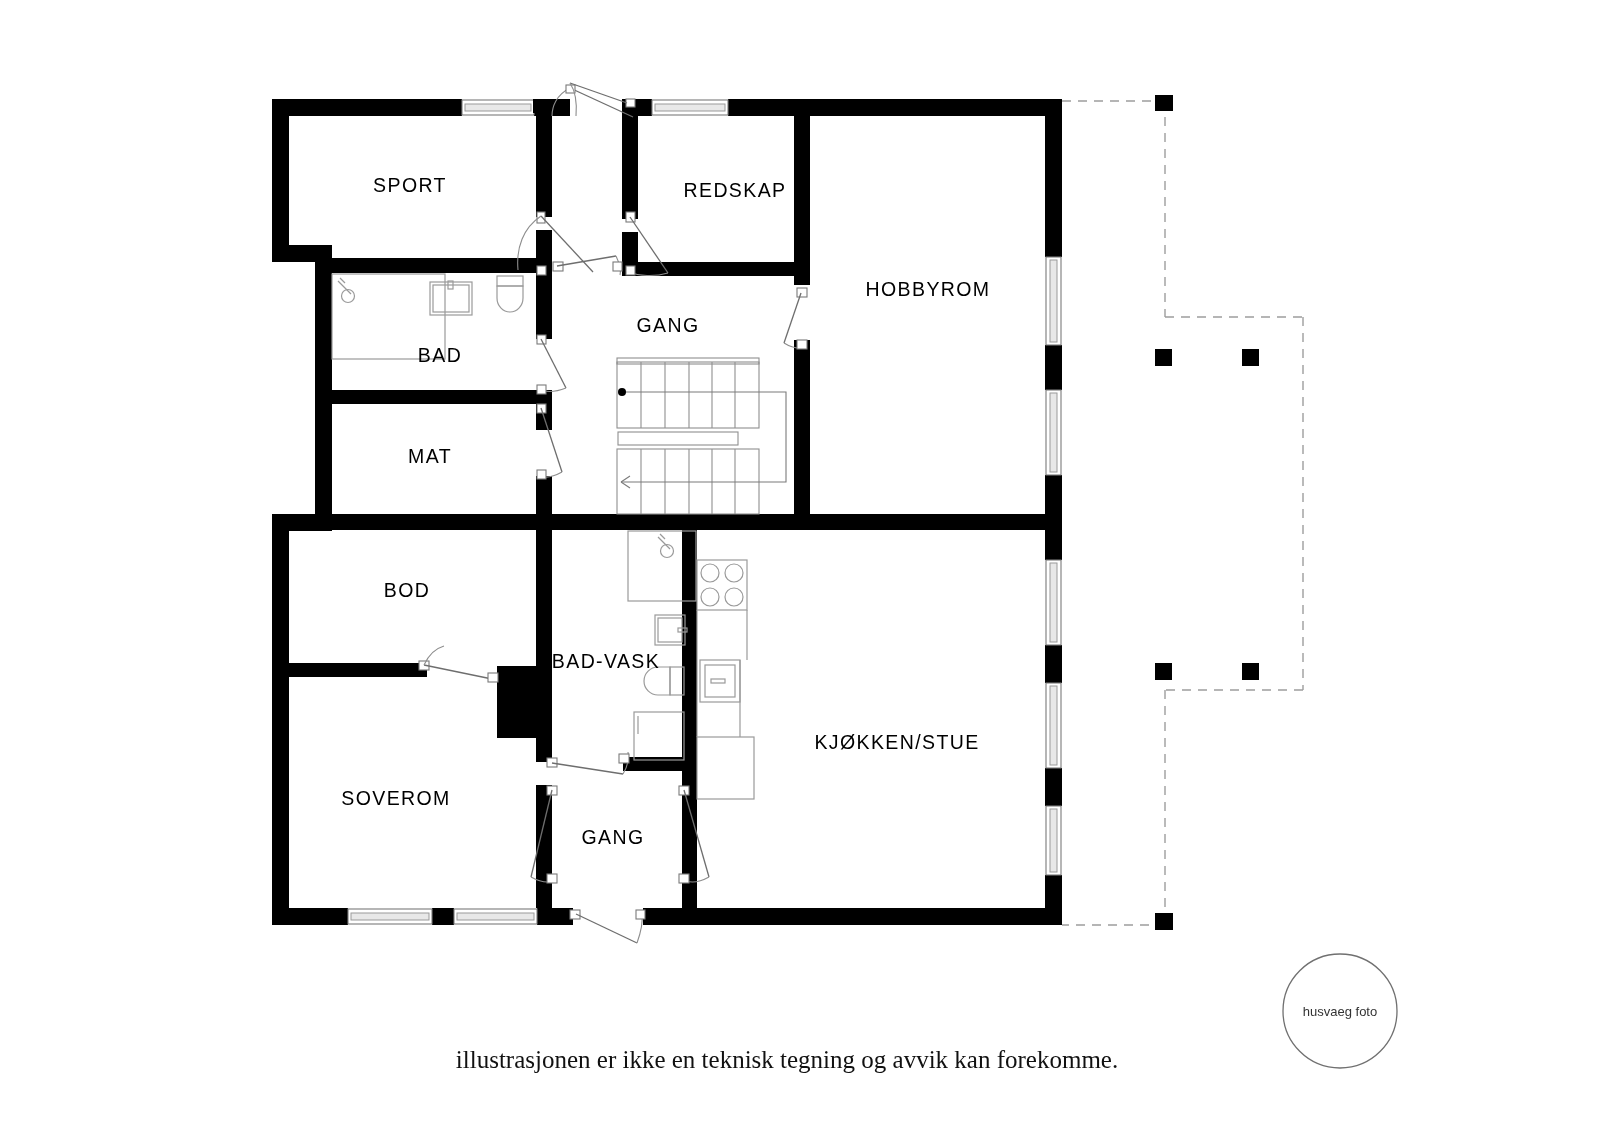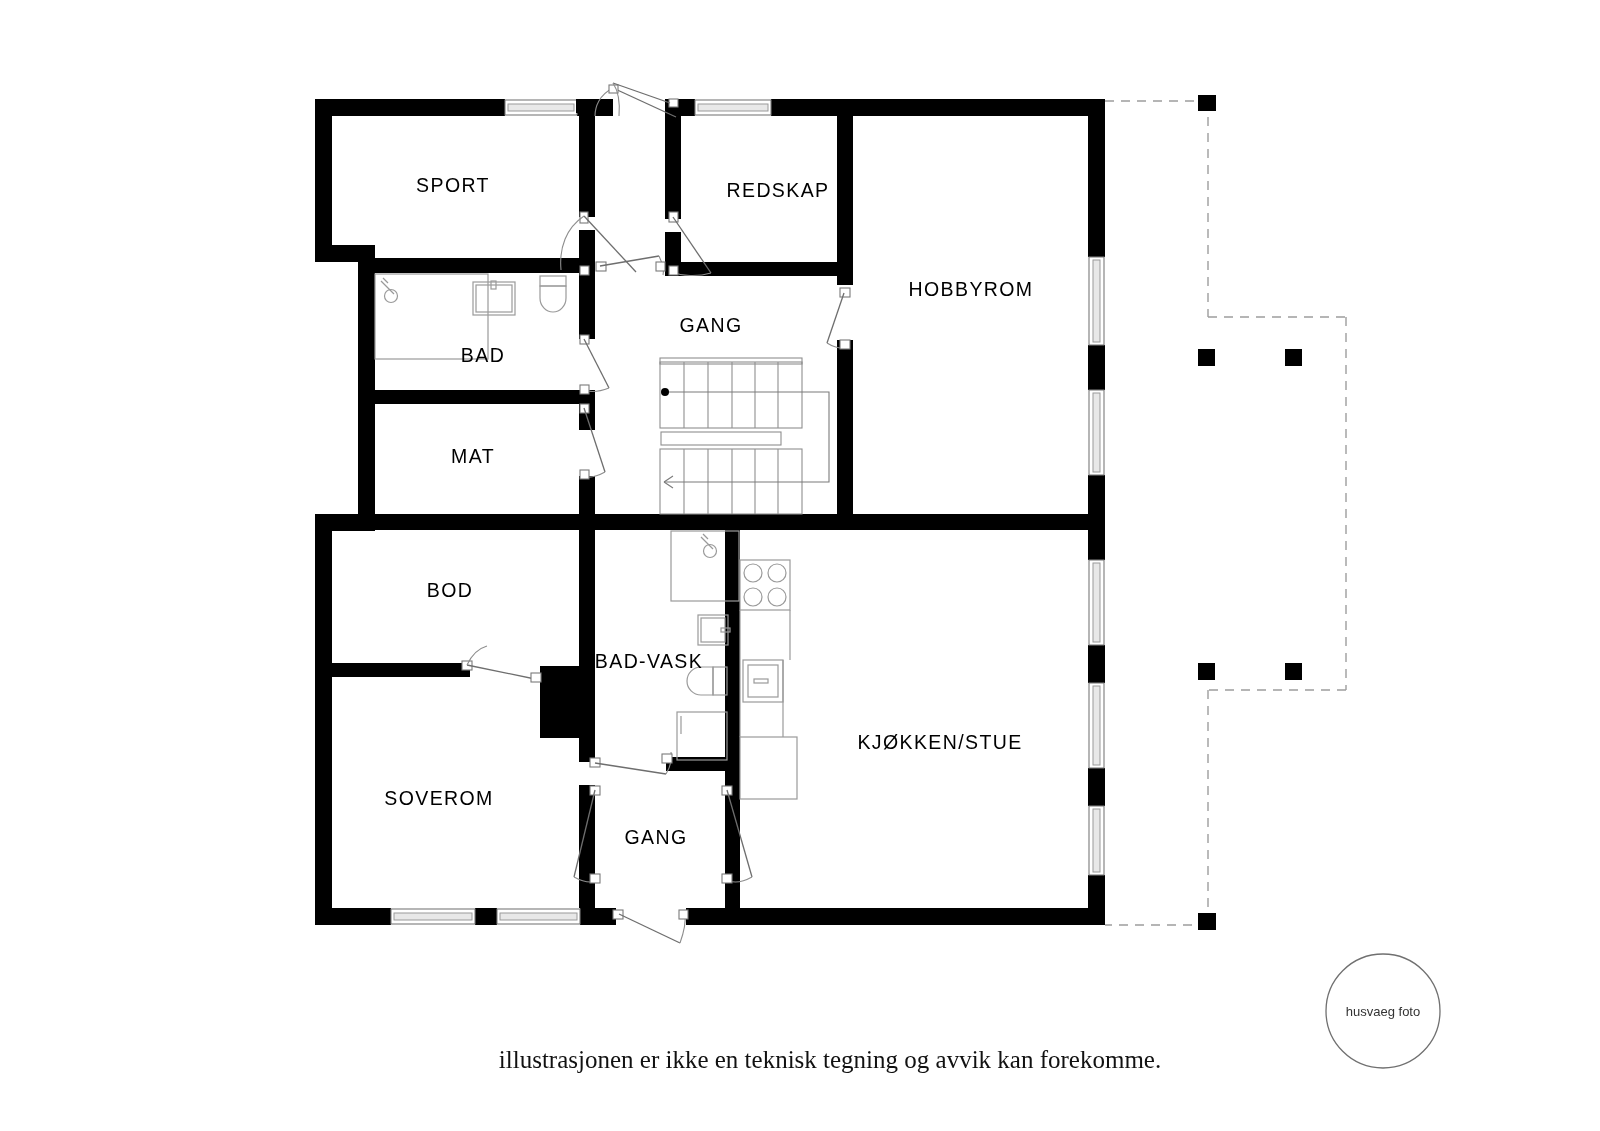--- a/index.html
+++ b/index.html
@@ -17,7 +17,6 @@
   #plan-root {
     position: absolute;
     inset: 0;
-    margin-left: 43px;
   }
   svg.plan {
     display: block;

